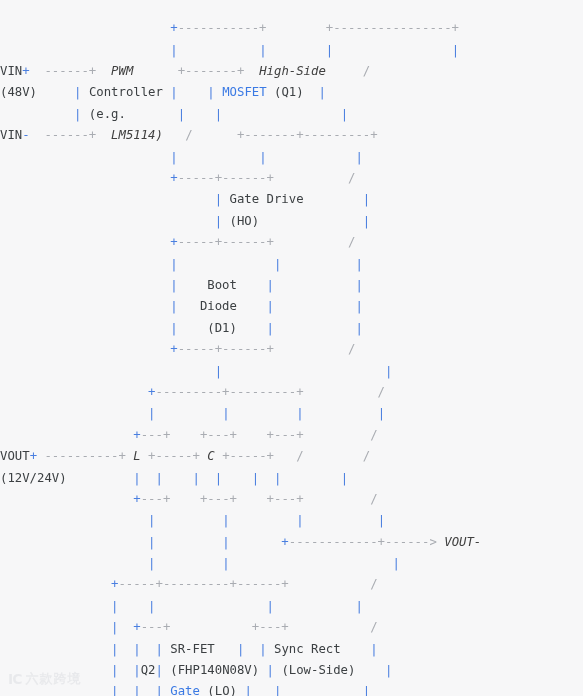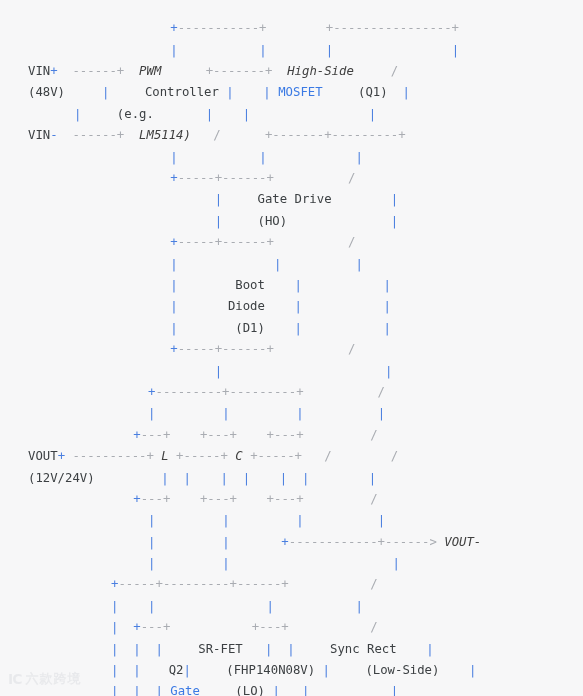--- a/index.html
+++ b/index.html
@@ -35,7 +35,7 @@
   
   .b   { color: #4a7fe0; }              
   .g   { color: #a9acb2; }              
-  .t   { color: #3c4043; padding-left: 28px; }              
+  .t   { color: #3c4043; }              
   .em  { color: #404040; font-style: italic; }  
   .st  { color: #3b7ae4; text-align: right; }              
 

